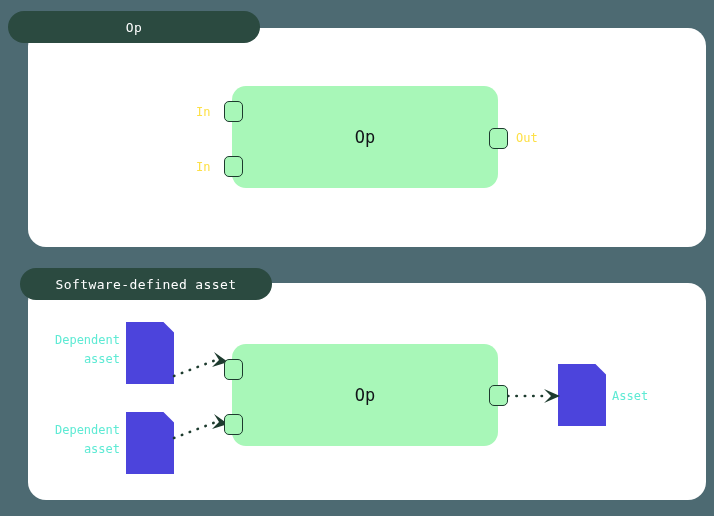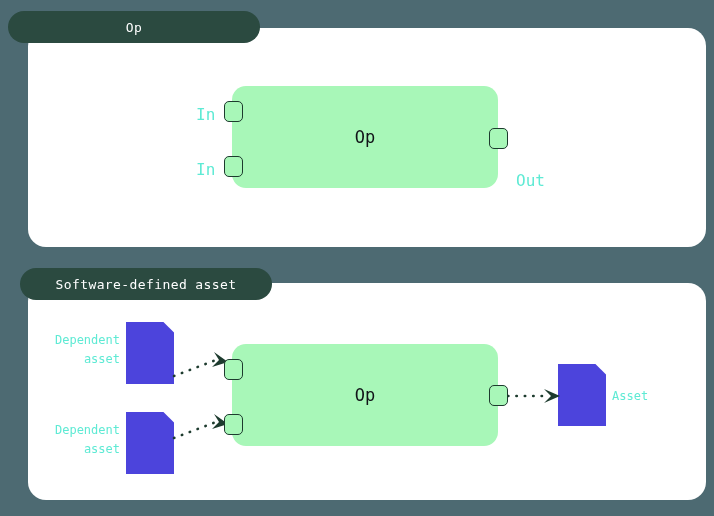--- a/index.html
+++ b/index.html
@@ -72,8 +72,8 @@
 
   .port-label {
     position: absolute;
-    font-size: 16px;
-    color: #5eead4;
+    font-size: 12px;
+    color: #fde047;
     white-space: nowrap;
     z-index: 4;
   }

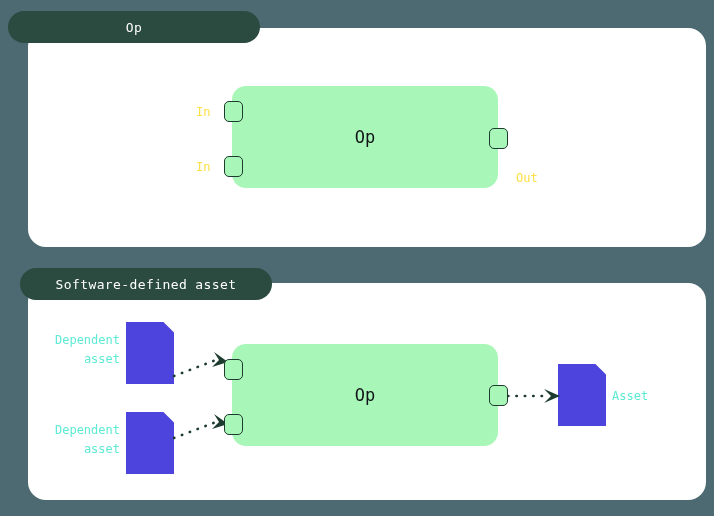--- a/index.html
+++ b/index.html
@@ -84,7 +84,7 @@
   #port-out-1 { left: 489px; top: 128px; }
   #label-in-1  { left: 196px; top: 105px; text-align: right; }
   #label-in-2  { left: 196px; top: 160px; text-align: right; }
-  #label-out-1 { left: 516px; top: 131px; margin-top: 40px; }
+  #label-out-1 { left: 516px; top: 131px; }
 
   
   #port-in-3  { left: 224px; top: 359px; }

